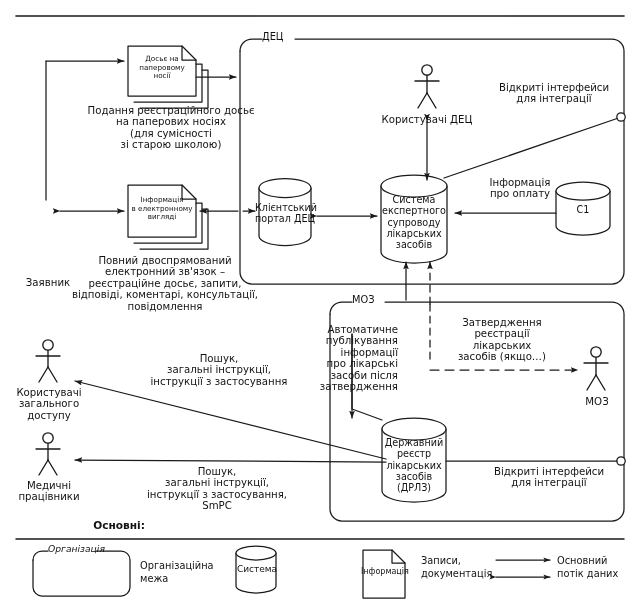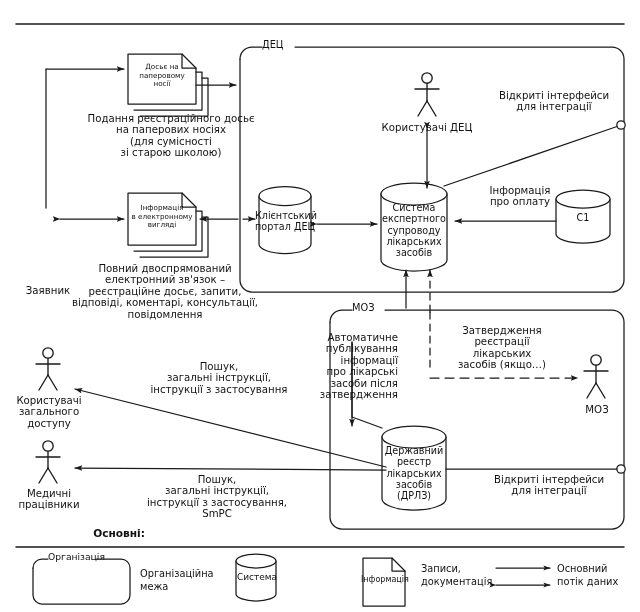--- a/index.html
+++ b/index.html
@@ -8,7 +8,7 @@
     font-family:"DejaVu Sans","Liberation Sans",sans-serif;
     color:#111111;
   }
-  #stage{position:absolute;left:0;top:12px;width:640px;height:548px;}
+  #stage{position:absolute;left:0;top:4px;width:640px;height:548px;}
   svg.layer{position:absolute;left:0;top:0;width:640px;height:612px;}
   .txt{position:absolute;text-align:center;line-height:1.12;color:#121212;white-space:pre-line;}
   .lbl-sm{font-size:8.6px;}

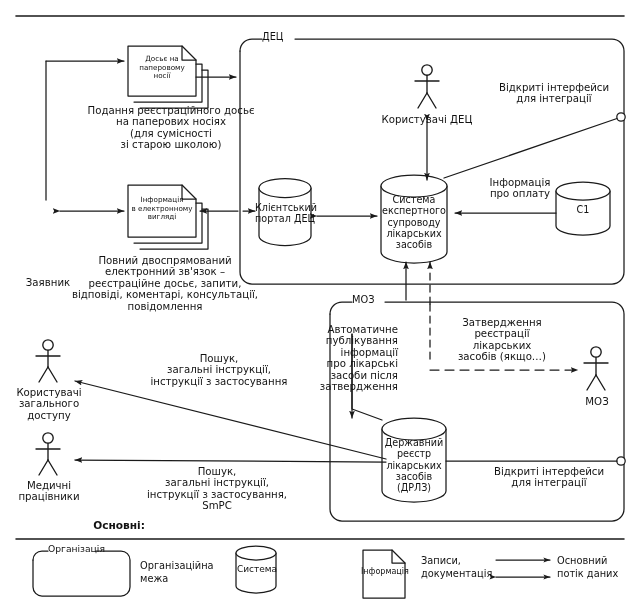--- a/index.html
+++ b/index.html
@@ -250,7 +250,7 @@
 
   <div class="txt legend-hd" style="left:25px;top:516px;width:120px;">Основні:</div>
 
-  <div class="txt lbl-sm" style="left:48px;top:540px;width:48px;font-size:9.2px;">Організація</div>
+  <div class="txt lbl-sm" style="left:48px;top:540px;width:48px;font-size:9.2px;font-style:italic;">Організація</div>
   <div class="txt legend-txt" style="left:140px;top:556px;width:98px;">Організаційна
 межа</div>
 

